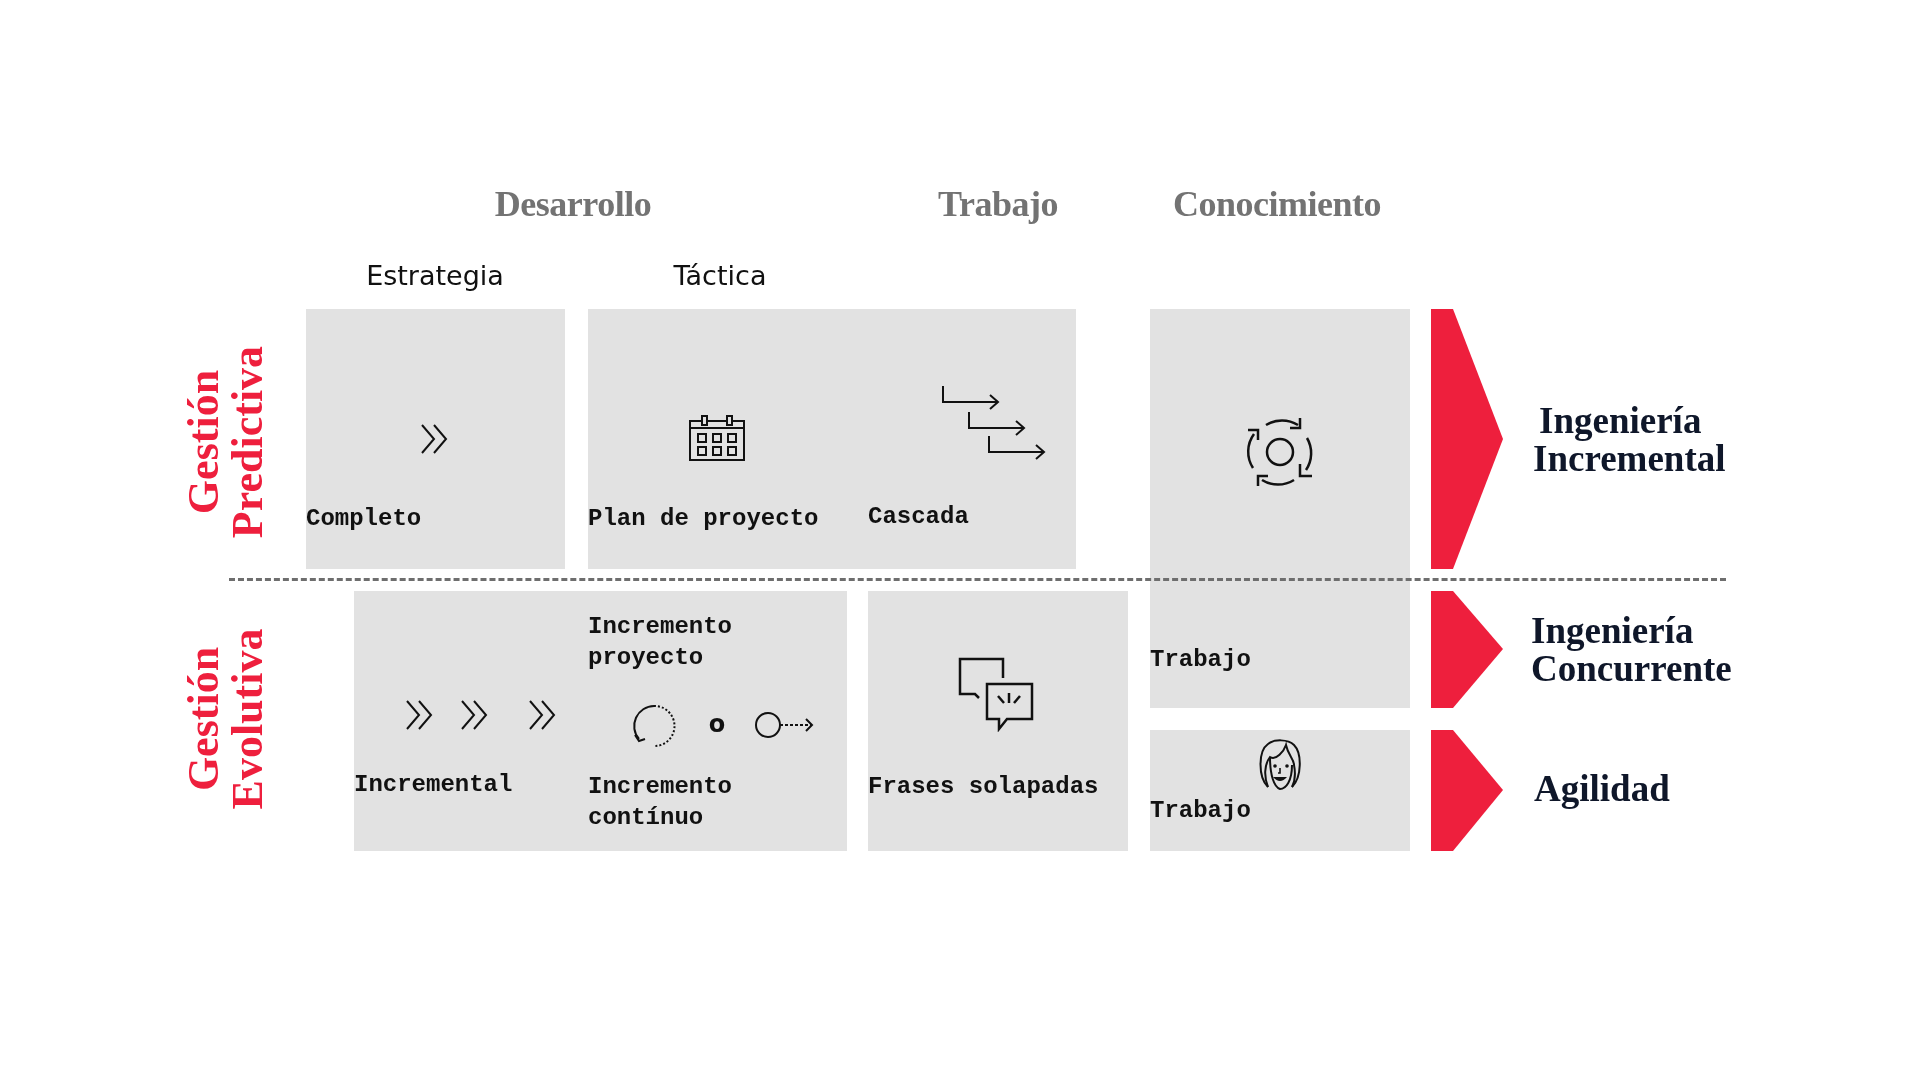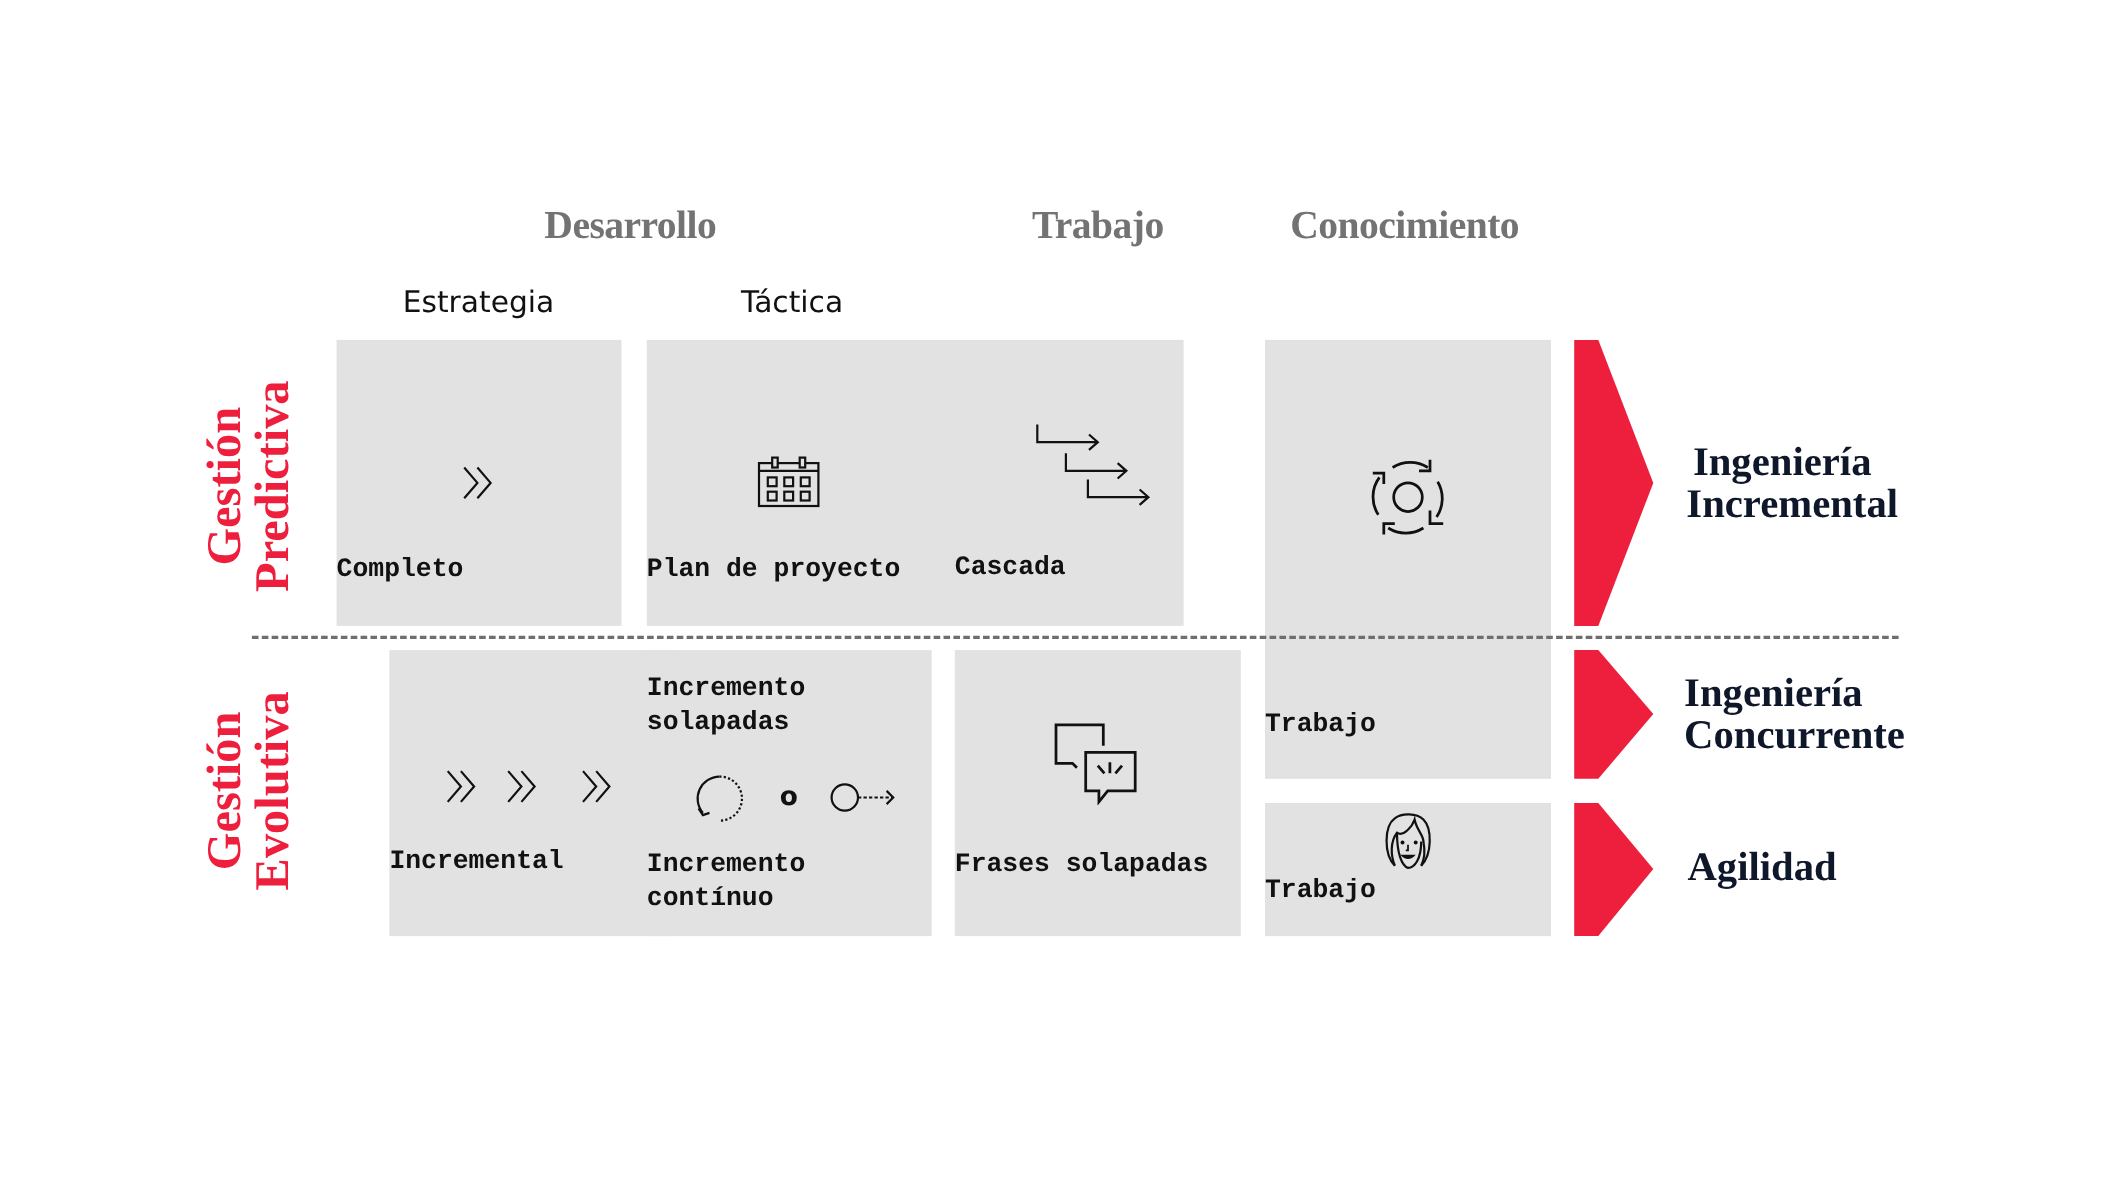--- a/index.html
+++ b/index.html
@@ -128,7 +128,7 @@
 <div class="box" style="left:588px; top:591px; width:259px; height:260px;">
   <div class="cell-text" style="top:51px;">
     <div>Incremento</div>
-    <div>solapadas</div>
+    <div>proyecto</div>
   </div>
   <div class="icon" style="left:66px; top:135px;">
     <svg width="46" height="46" viewBox="0 0 46 46">

